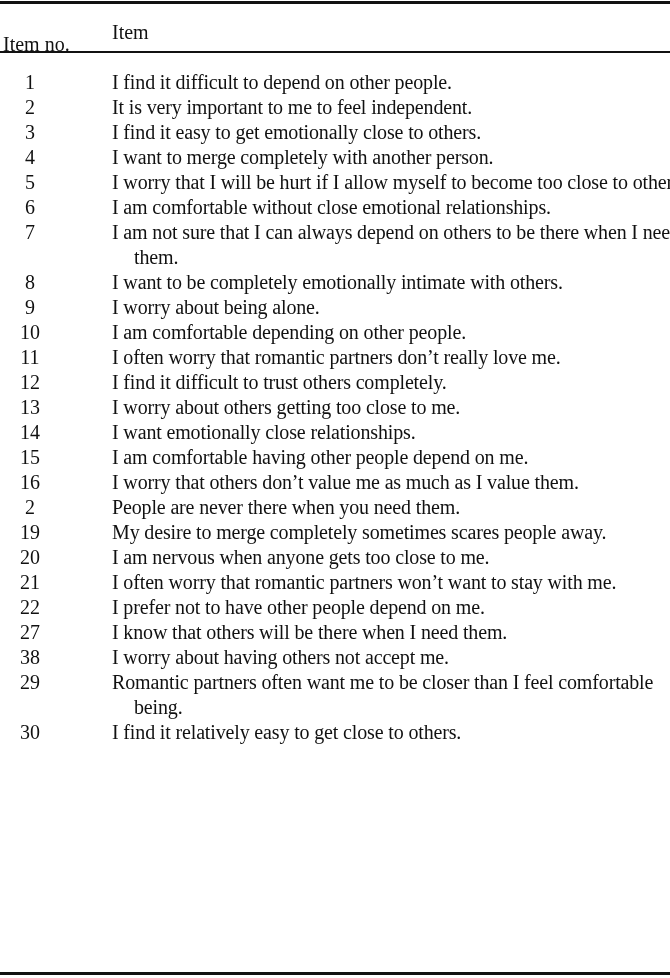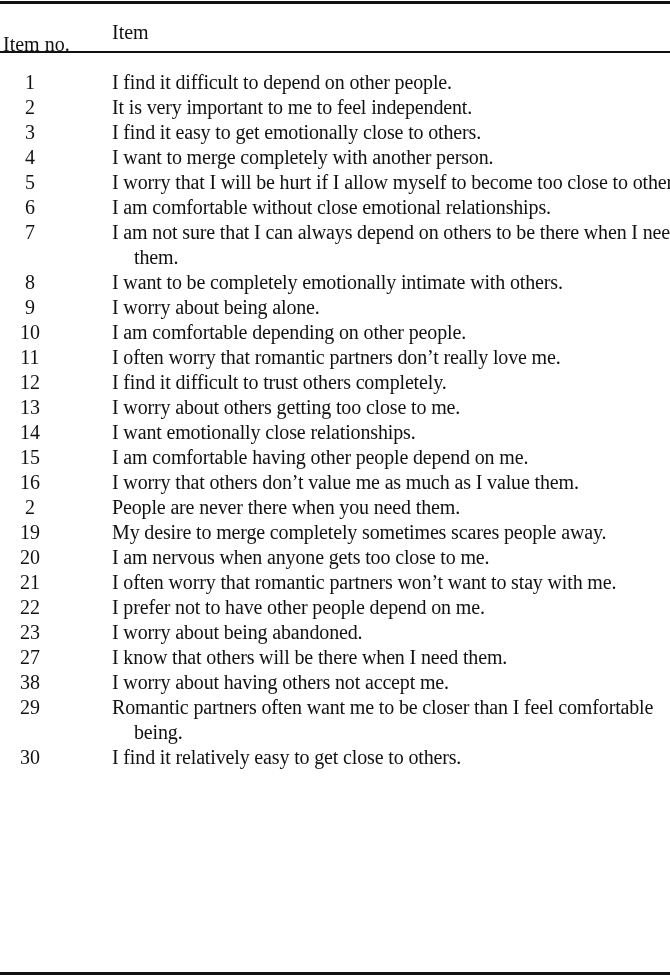--- a/index.html
+++ b/index.html
@@ -177,10 +177,6 @@
       <span class="text">I prefer not to have other people depend on me.</span>
     </li>
   <li class="row">
-      <span class="num">23</span>
-      <span class="text">I worry about being abandoned.</span>
-    </li>
-  <li class="row">
       <span class="num">27</span>
       <span class="text">I know that others will be there when I need them.</span>
     </li>

